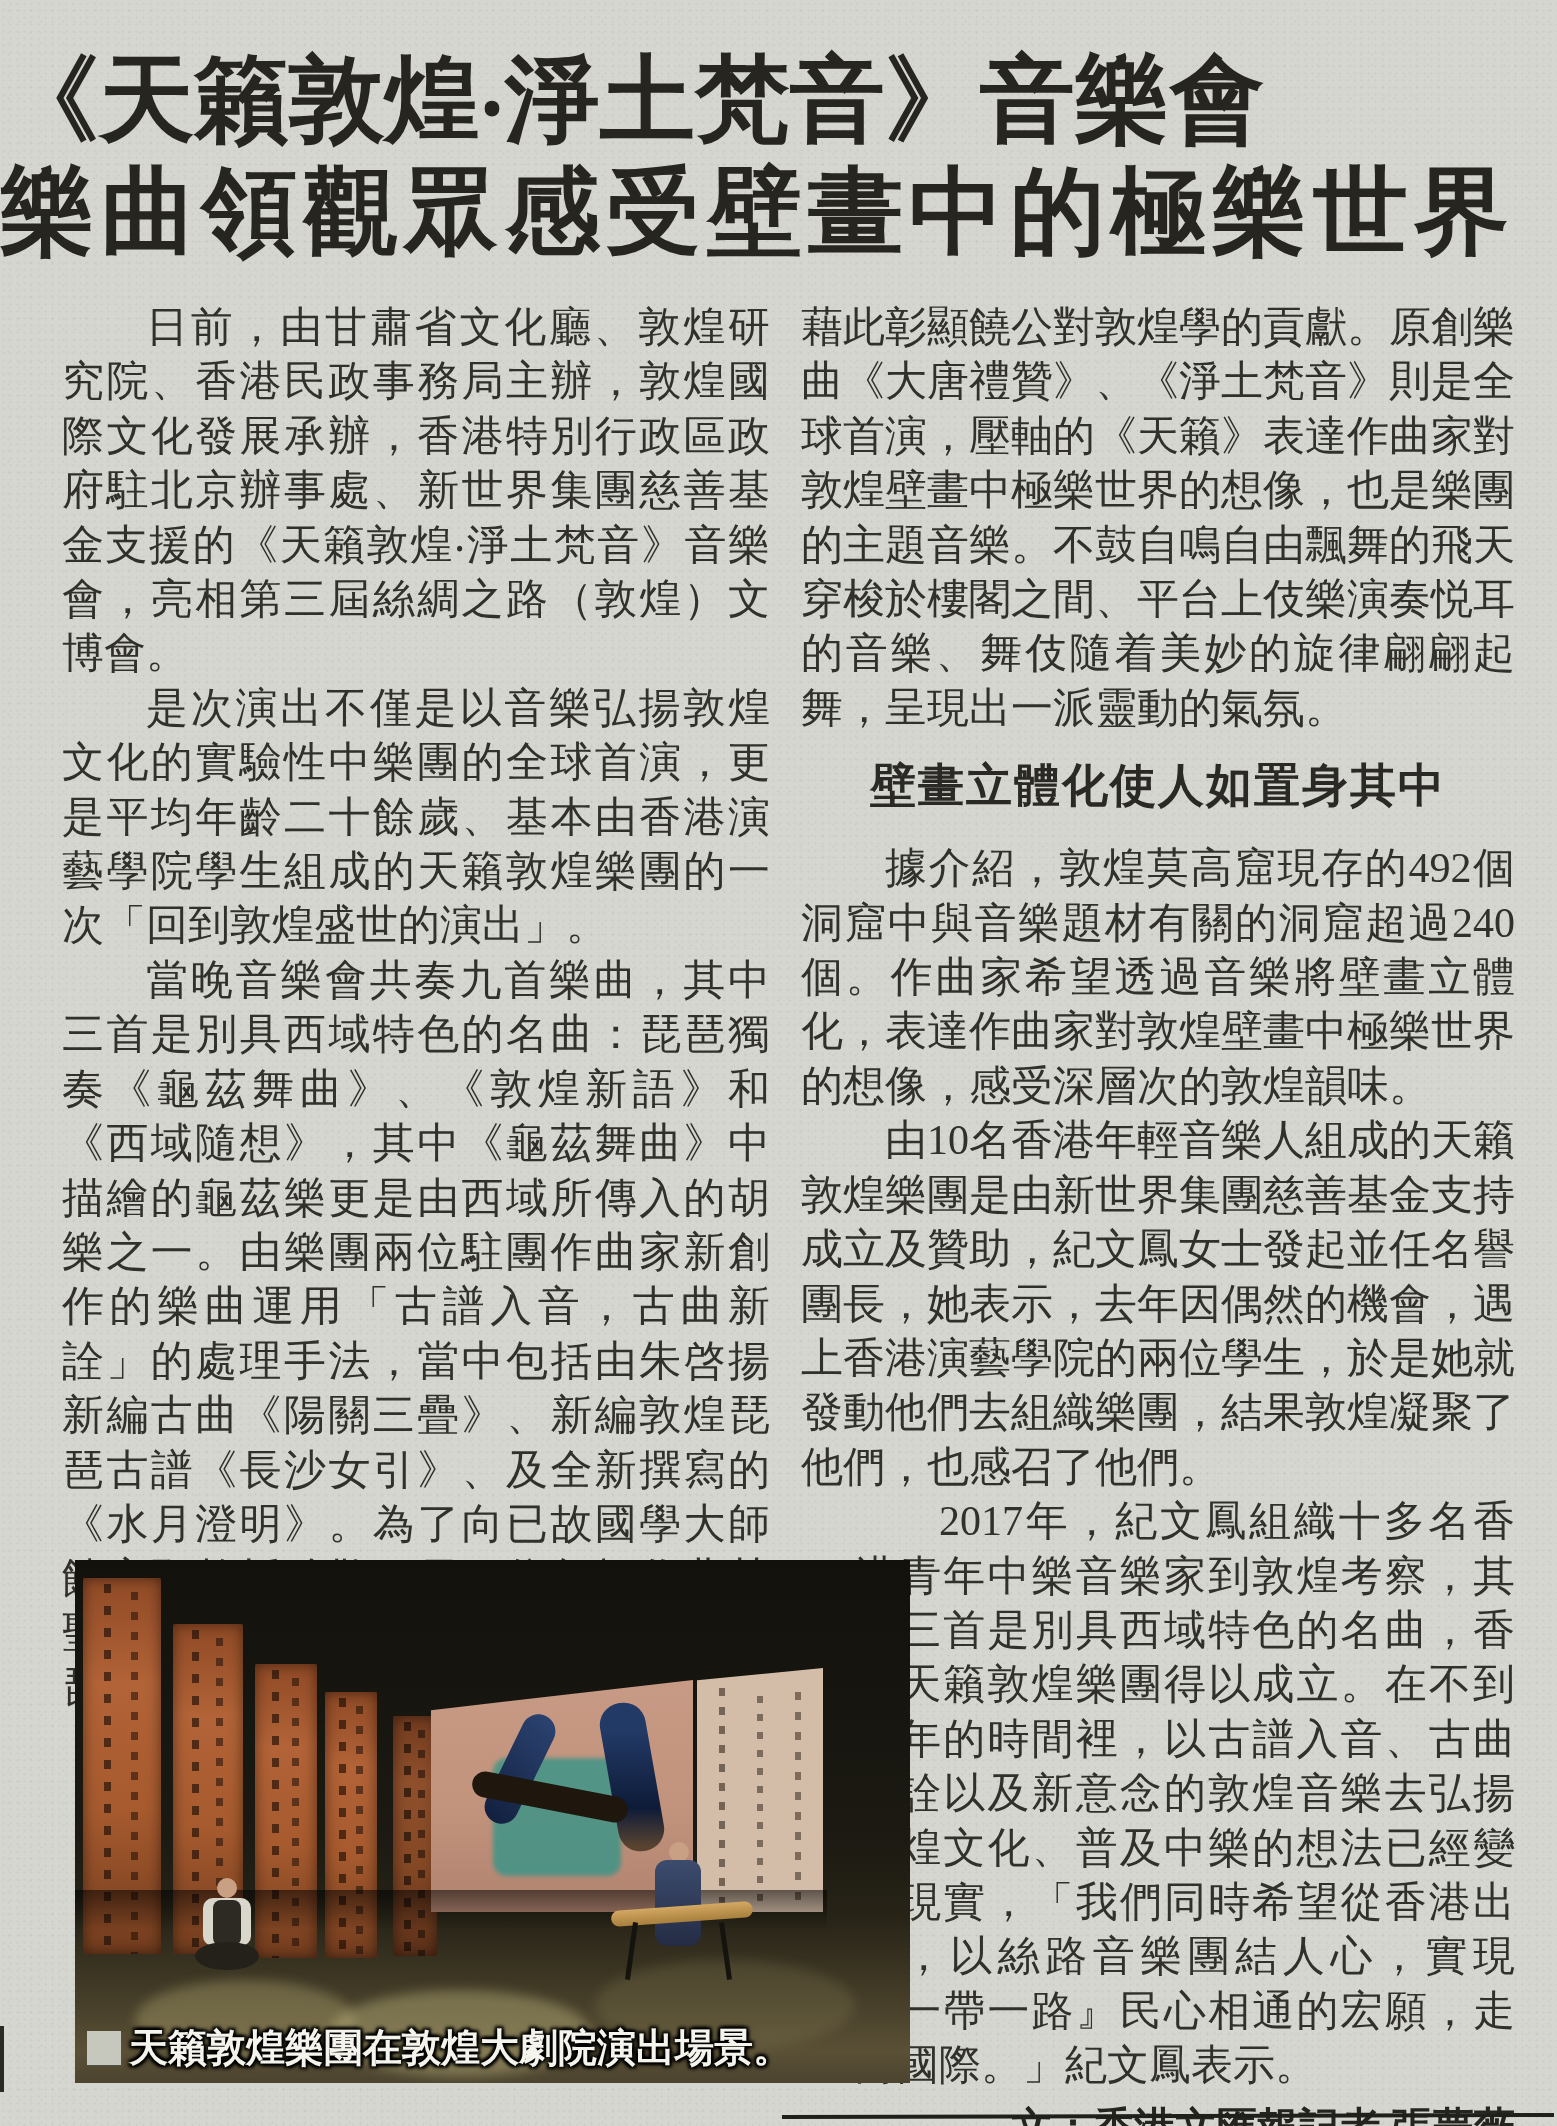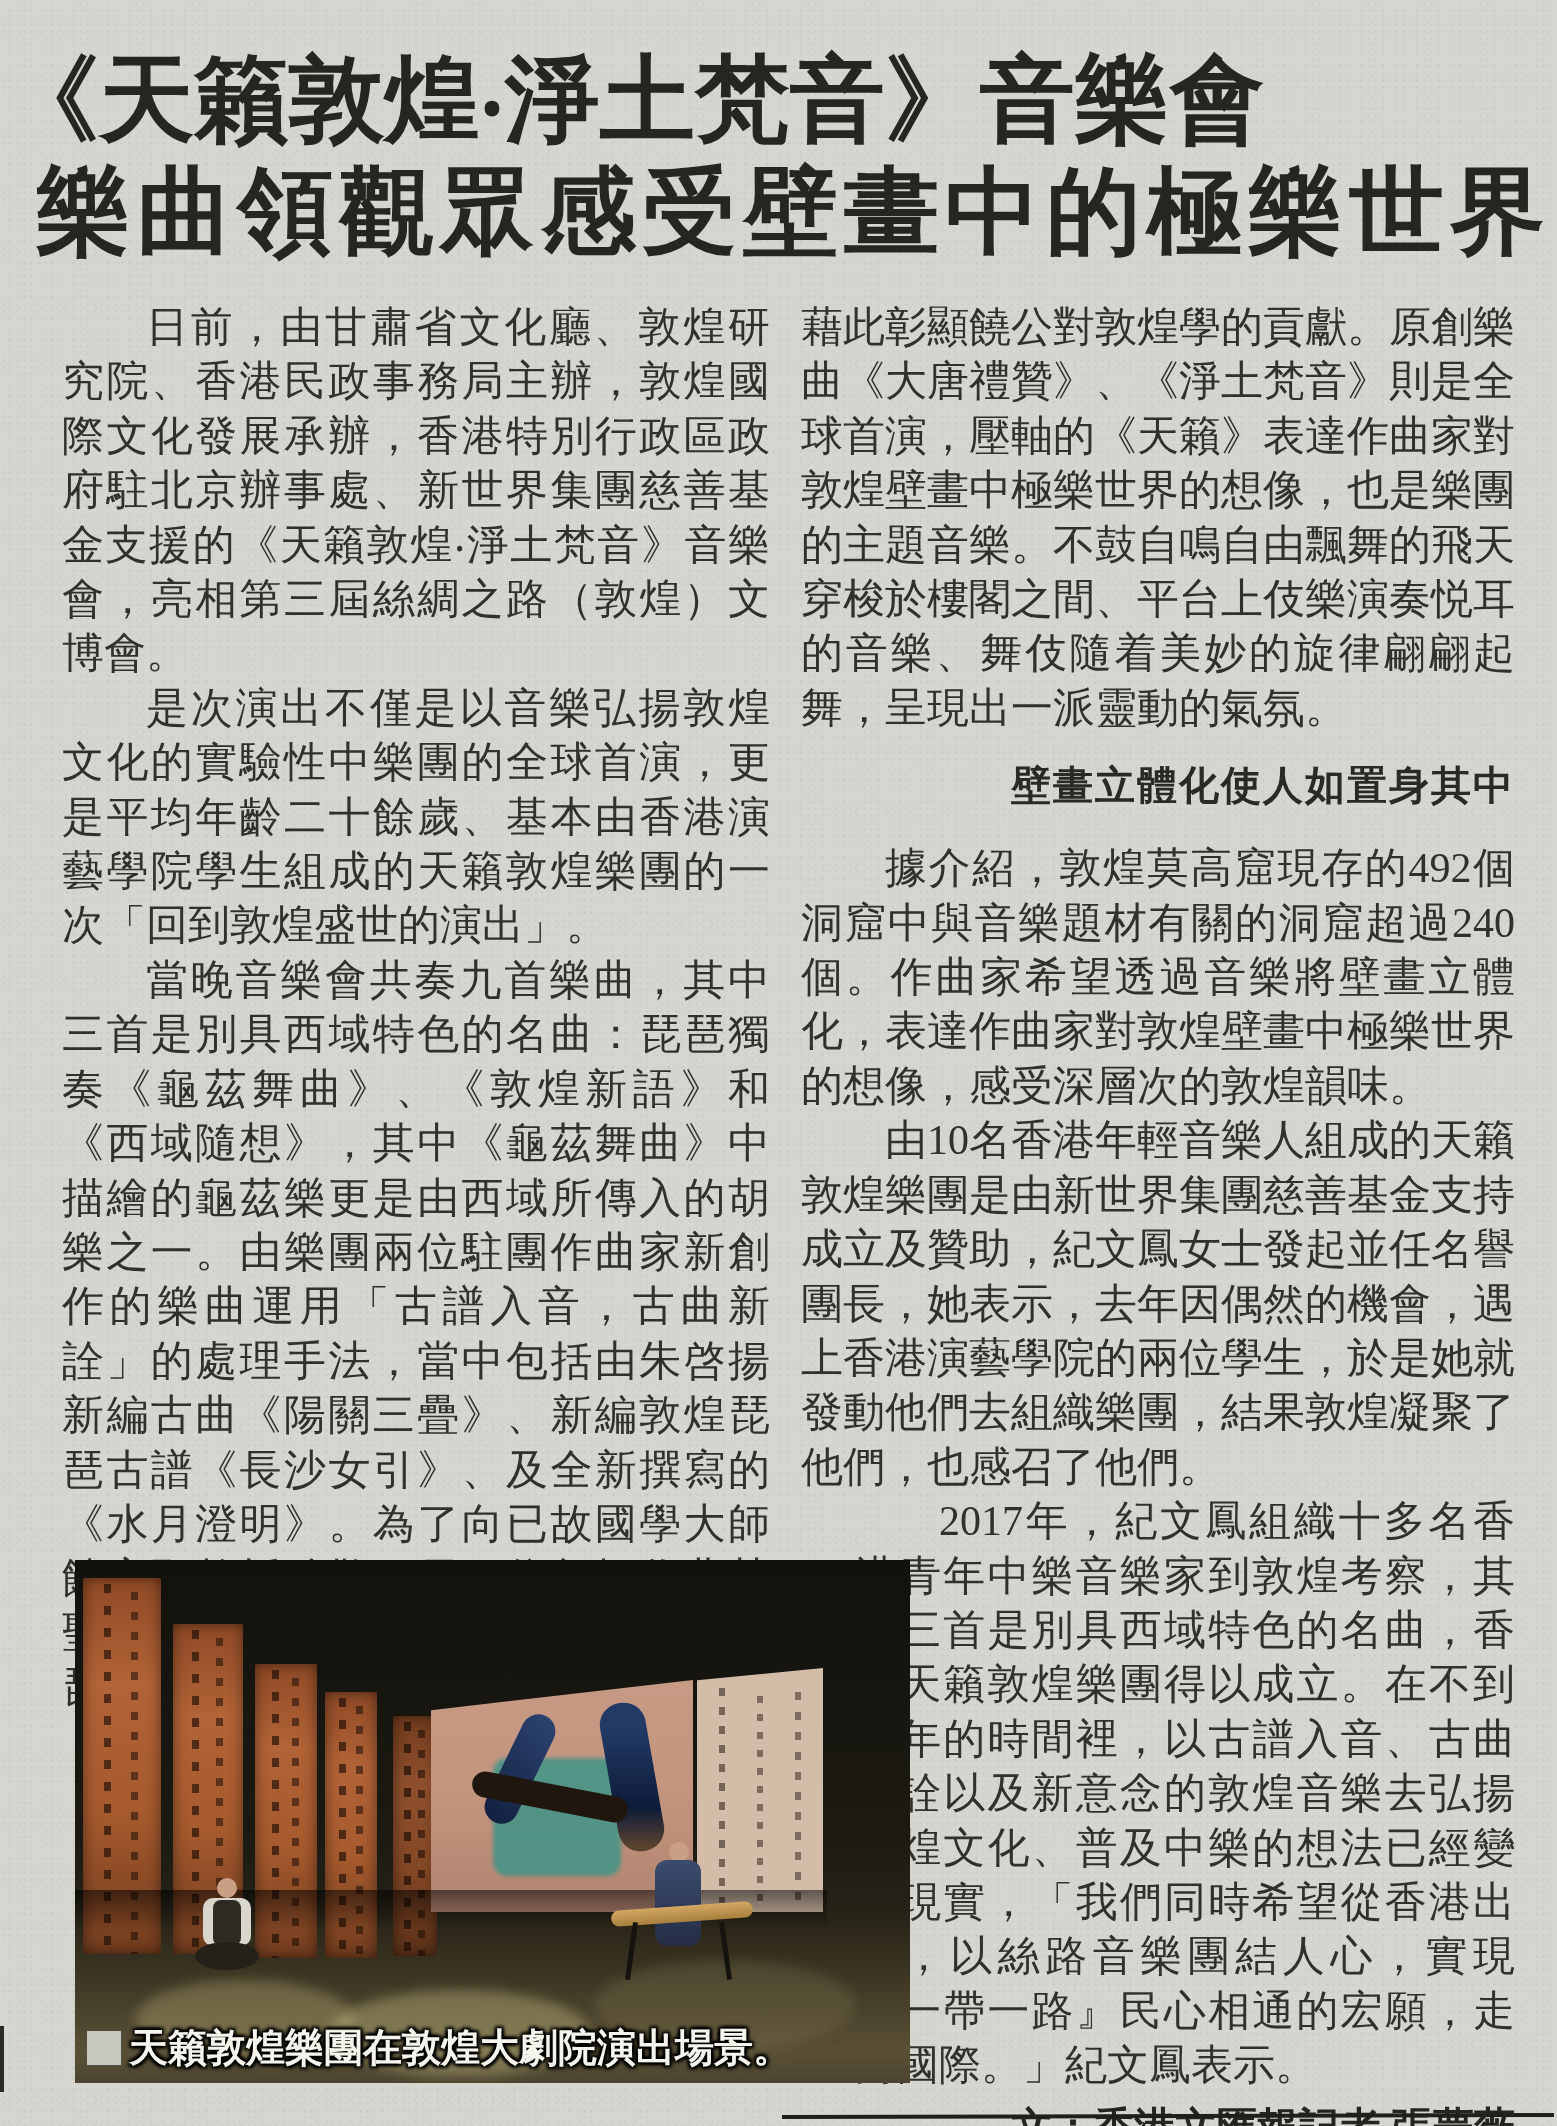--- a/index.html
+++ b/index.html
@@ -18,7 +18,7 @@
   .headline{position:absolute;top:44px;left:0;width:1269px;text-align:center;
     color:#262520;font-weight:bold;}
   .headline .l1{font-size:95px;line-height:112px;letter-spacing:0px;white-space:nowrap;}
-  .headline .l2{font-size:95px;line-height:112px;letter-spacing:6px;white-space:nowrap;padding-left:36px;}
+  .headline .l2{font-size:95px;line-height:112px;letter-spacing:6px;white-space:nowrap;}
 
   
   .col{position:absolute;top:300px;}

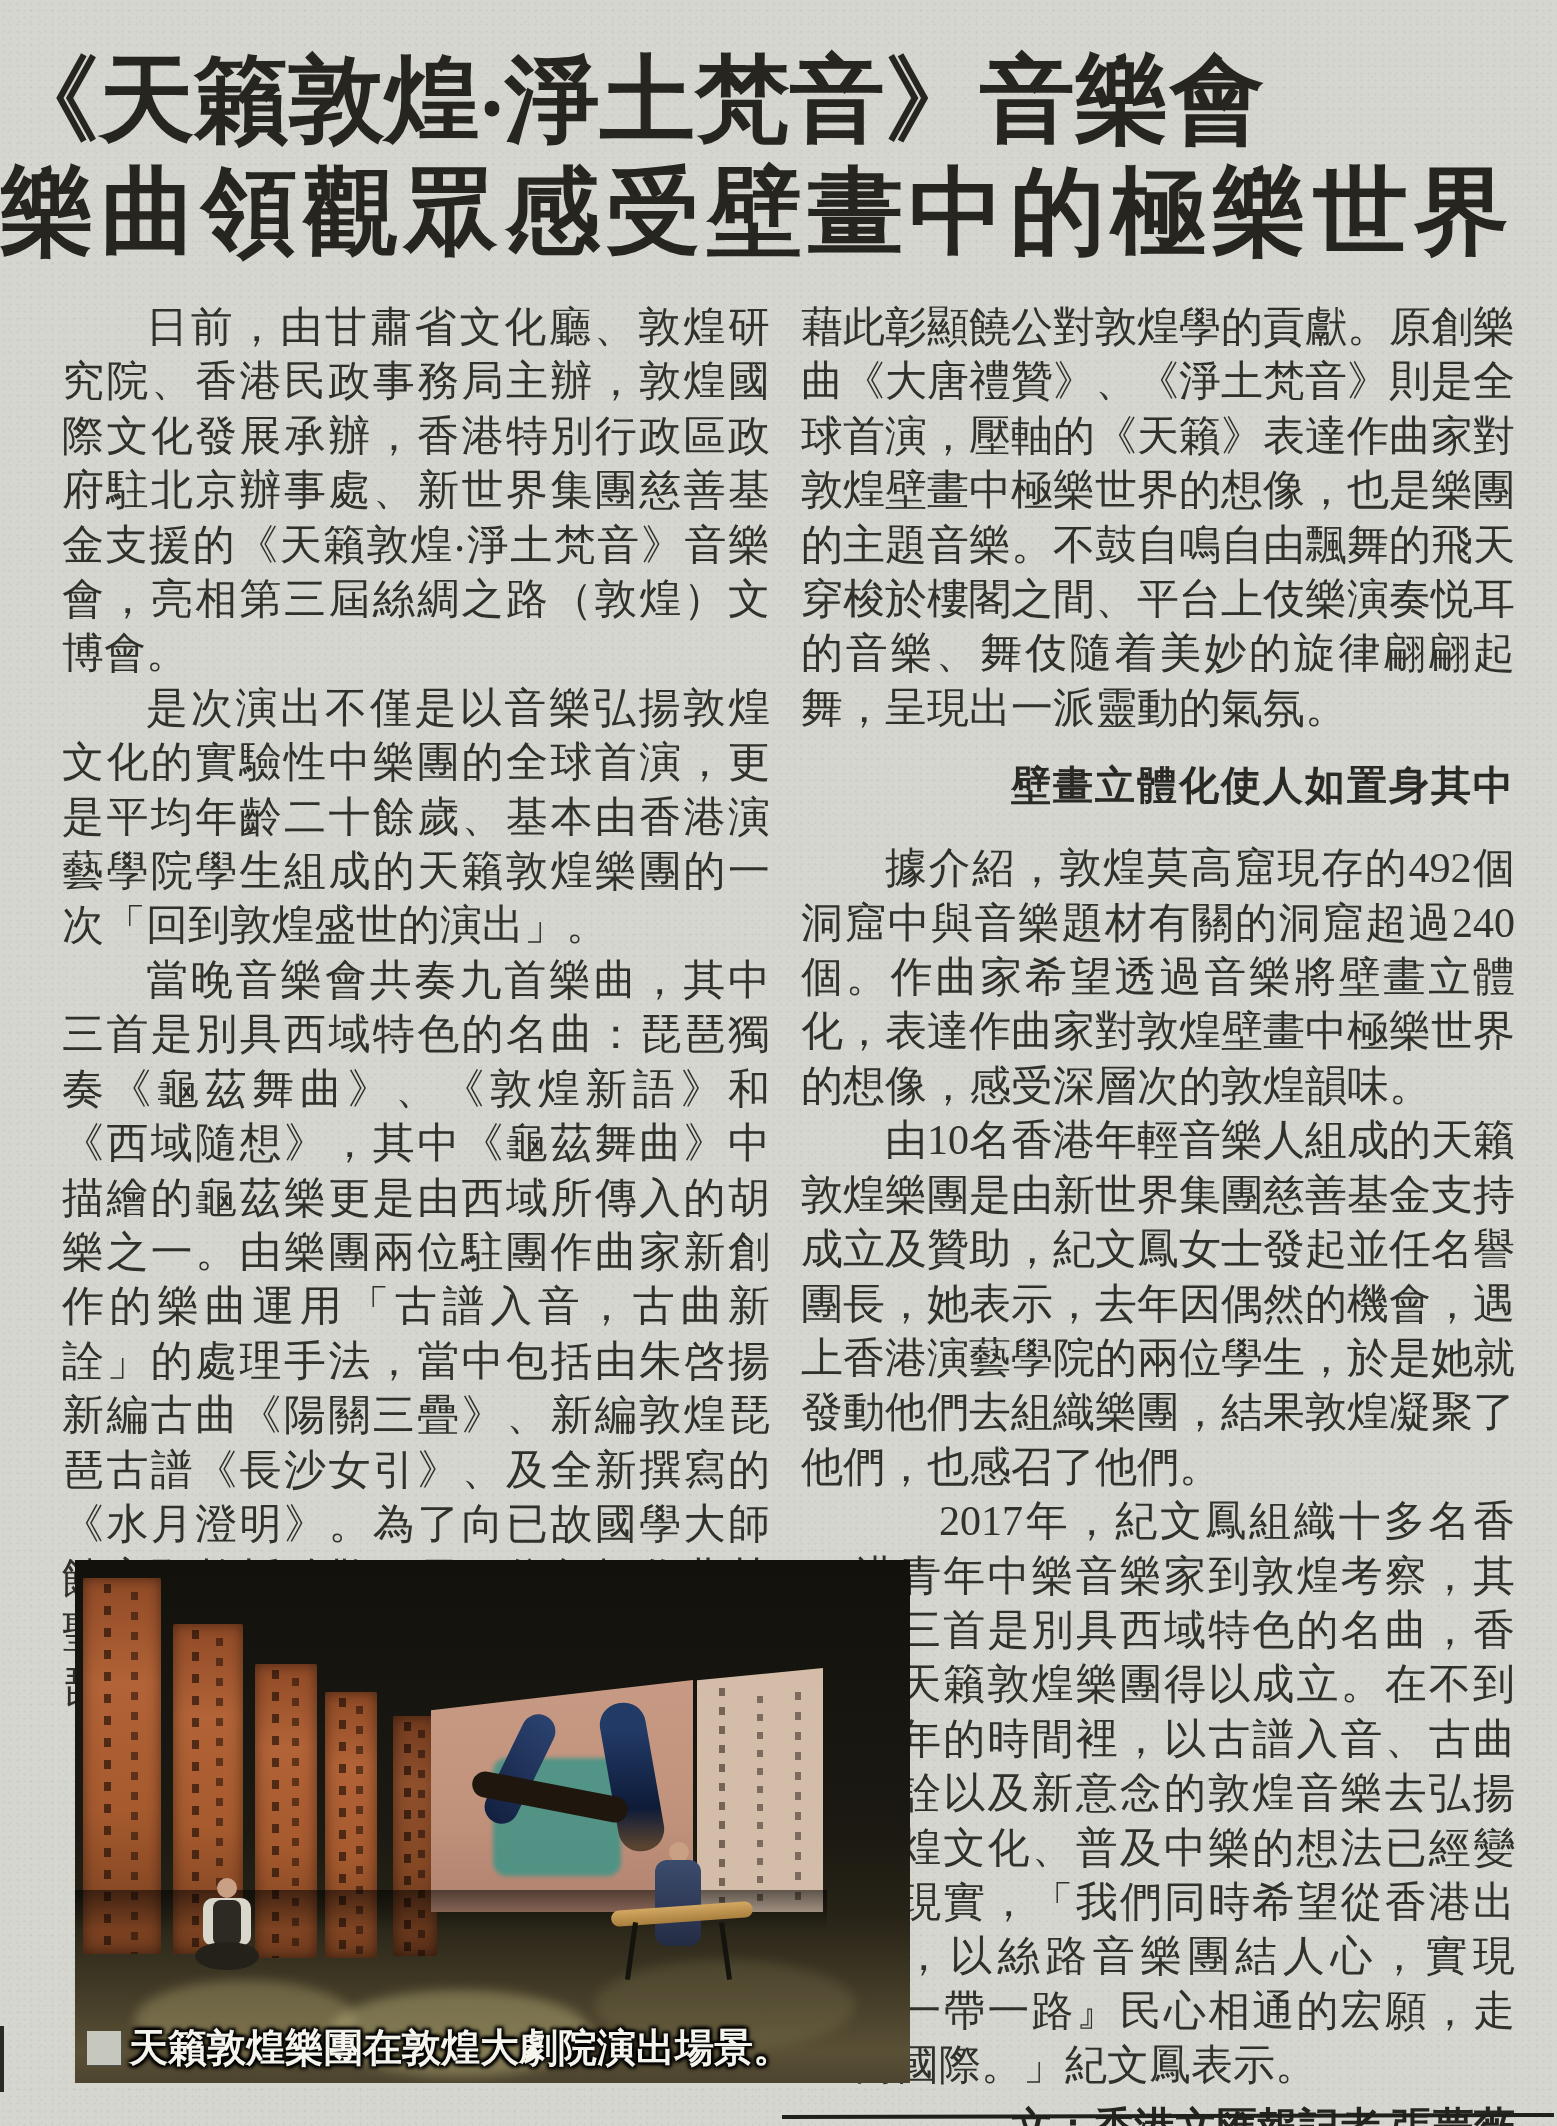--- a/index.html
+++ b/index.html
@@ -28,8 +28,8 @@
     color:#31302b;}
   p.indent{text-indent:2em;}
 
-  .subhead{margin:18px 0 22px 0;font-size:40px;line-height:66px;font-weight:bold;
-    text-align:right;color:#2a2925;letter-spacing:2px;}
+  .subhead{margin:18px 0 22px 0;font-size:46px;line-height:66px;font-weight:bold;
+    text-align:center;color:#2a2925;letter-spacing:2px;}
 
   .photo-jut-spacer{float:left;width:54px;height:436px;margin-top:108.8px;}
 

